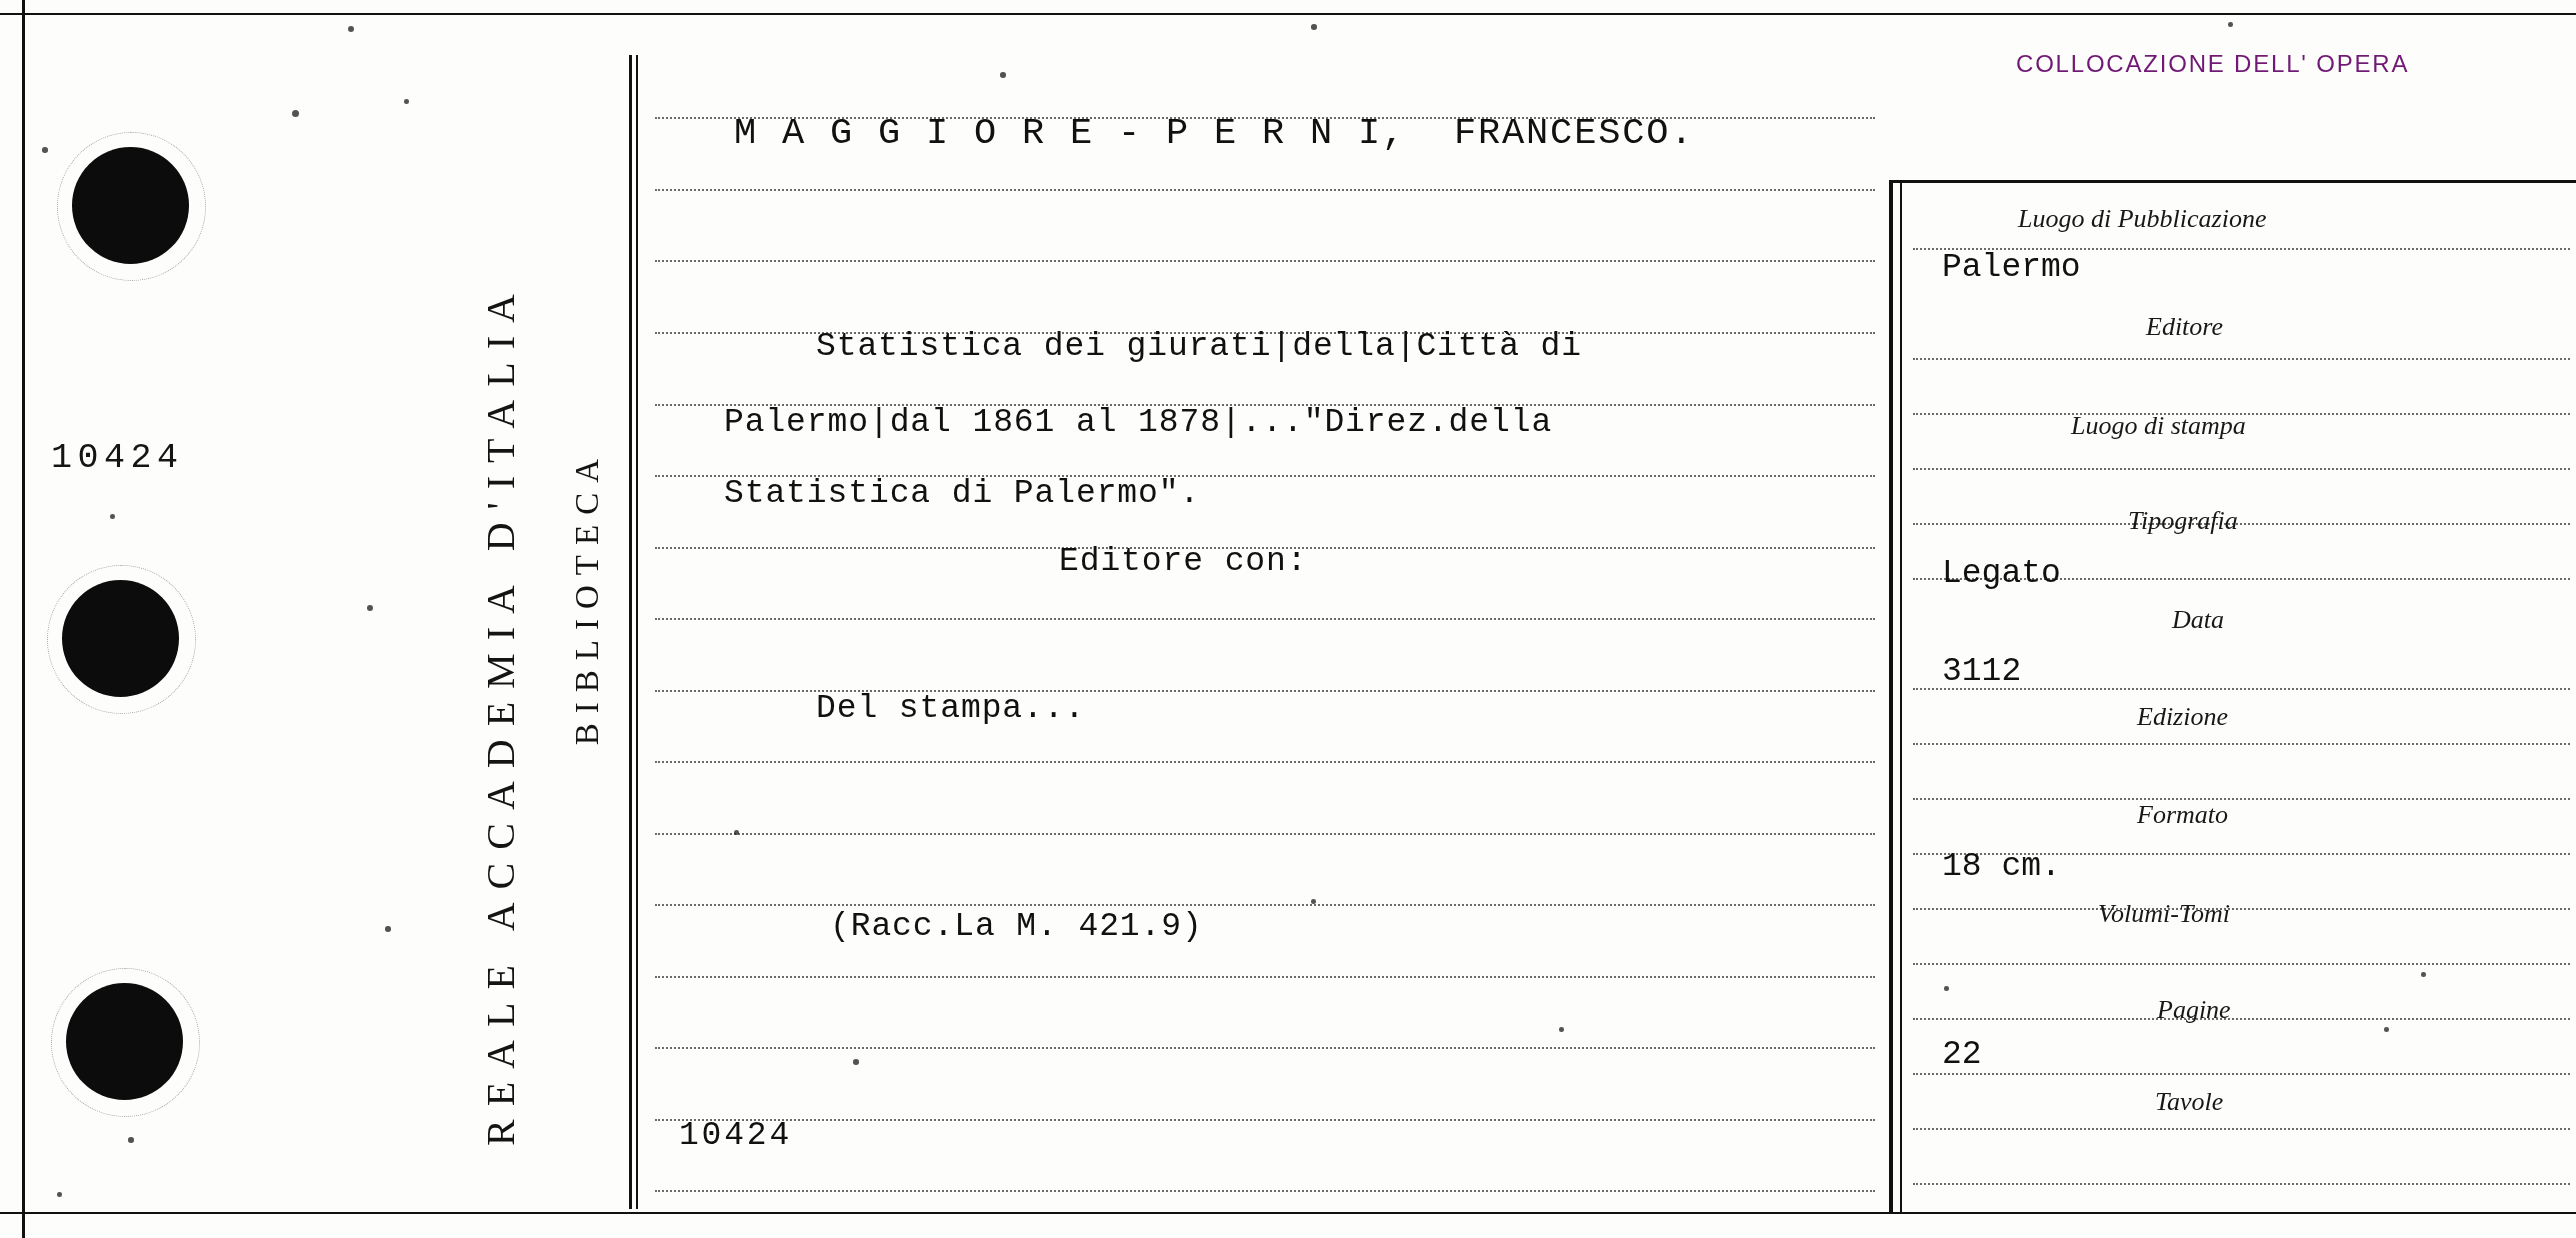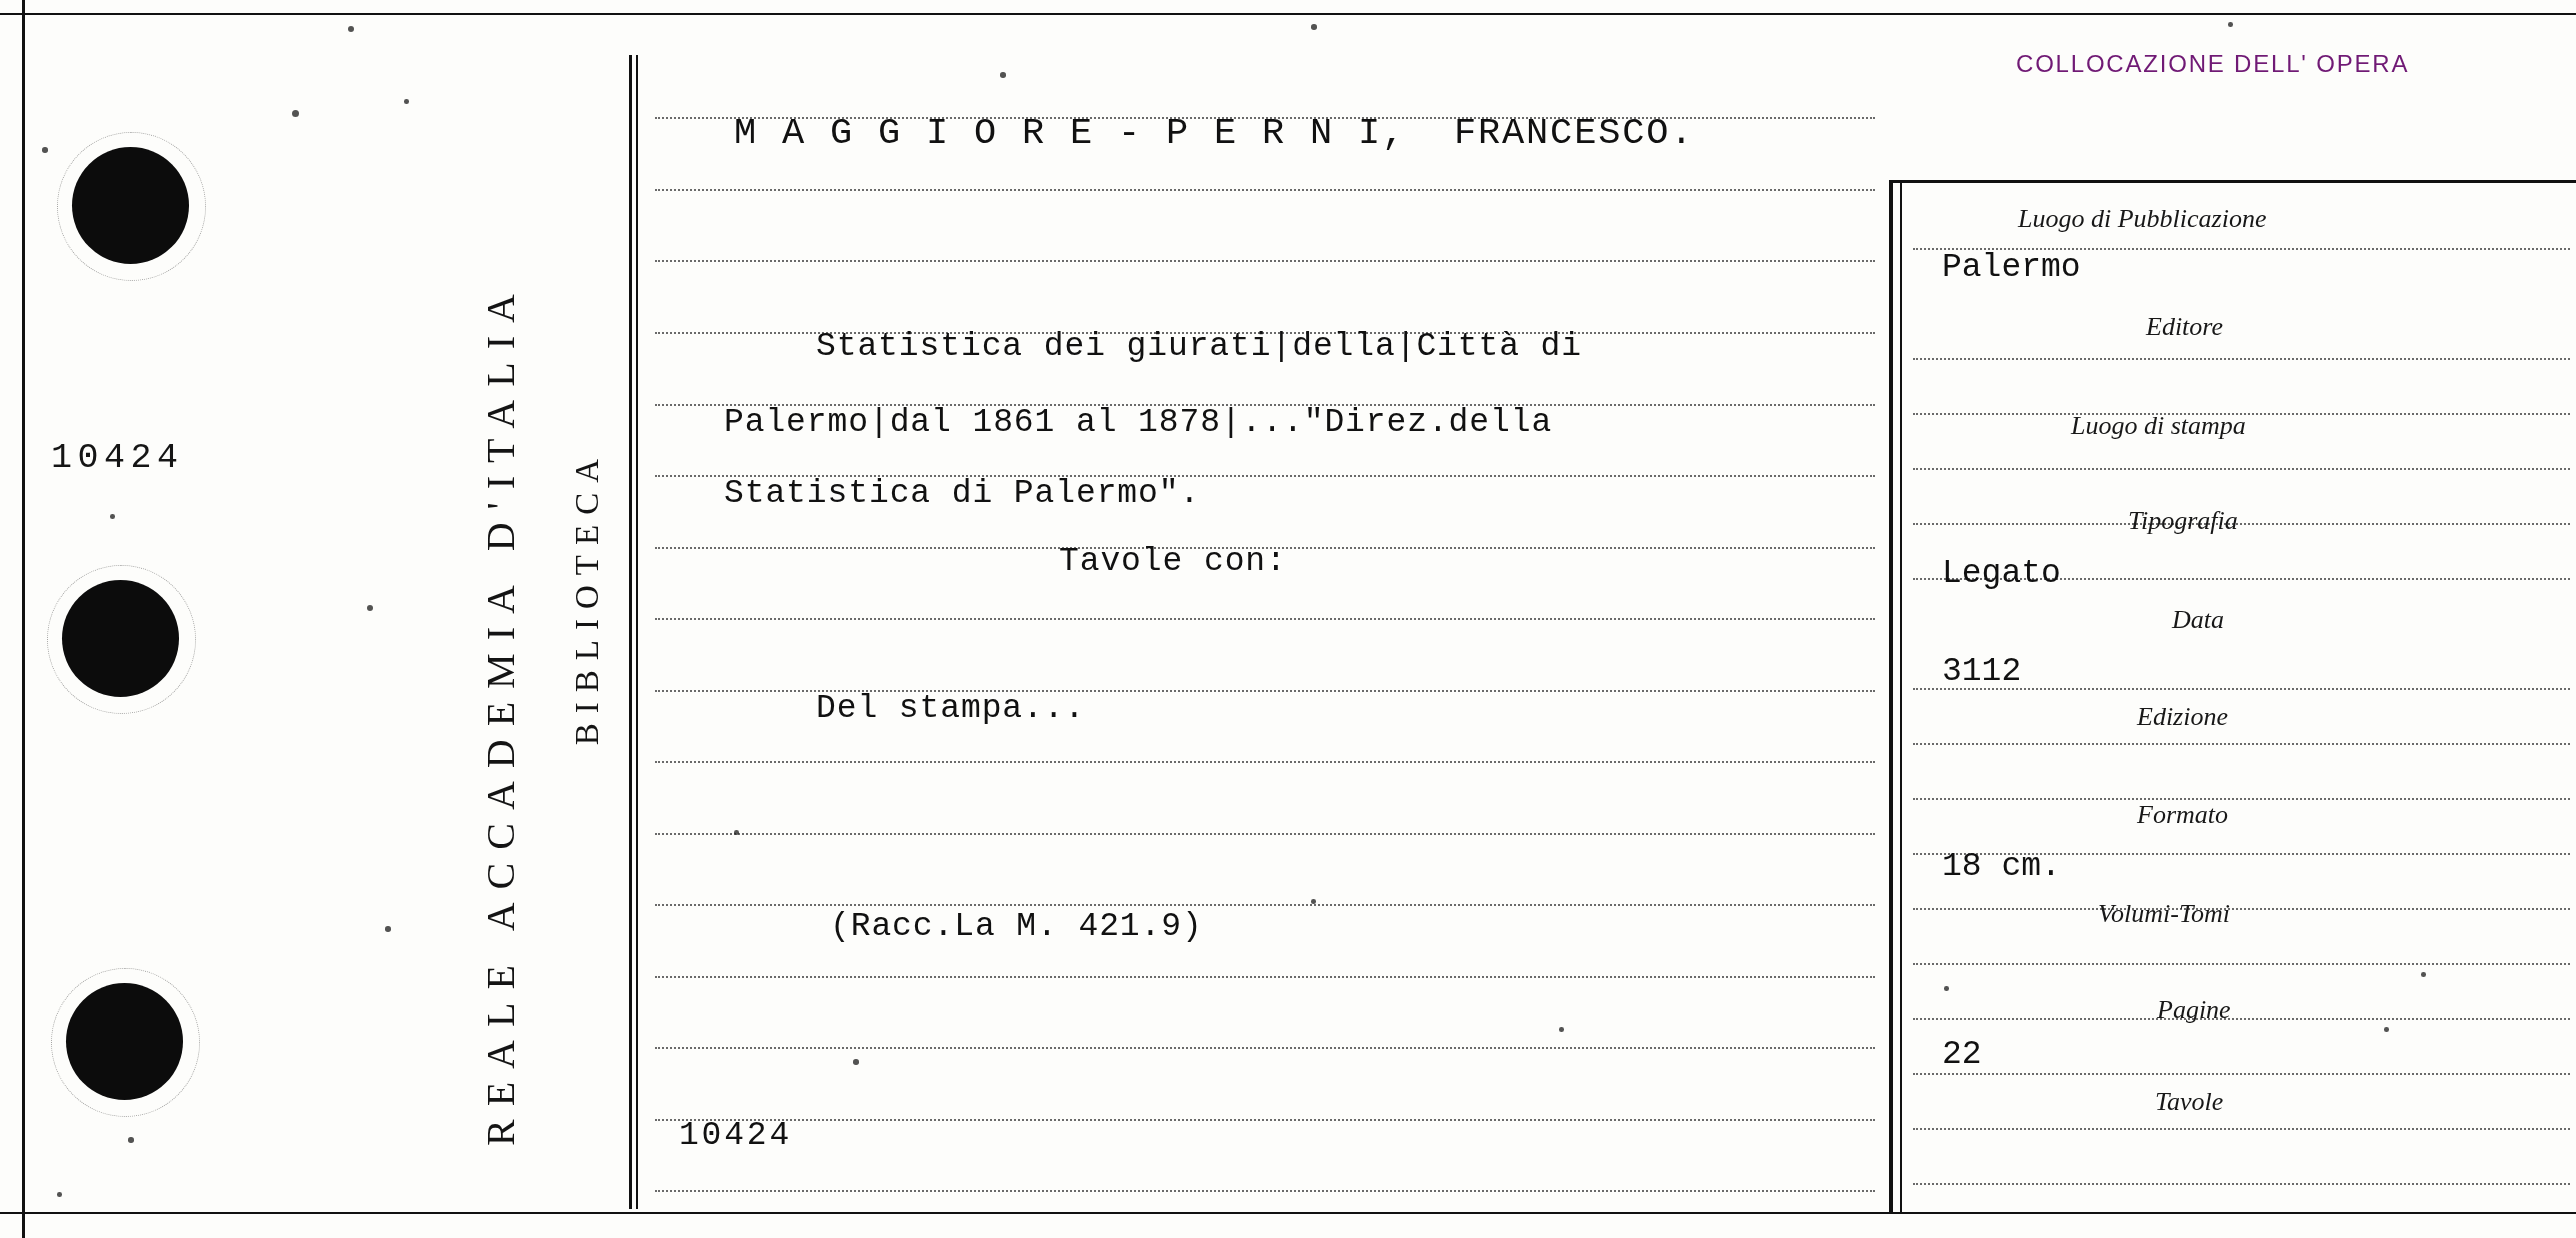--- a/index.html
+++ b/index.html
@@ -215,7 +215,7 @@
   <div class="typed" id="author">M A G G I O R E - P E R N I,  FRANCESCO.</div>
   <div class="typed" id="t2">Palermo|dal 1861 al 1878|..."Direz.della</div>
   <div class="typed" id="t3">Statistica di Palermo".</div>
-  <div class="typed" id="t4">Tavole con:</div>
+  <div class="typed" id="t4">Editore con:</div>
   <div class="typed" id="t6">Del stampa...</div>
   <div class="typed" id="racc">(Racc.La M. 421.9)</div>
   <div class="typed" id="inv-bottom">10424</div>

